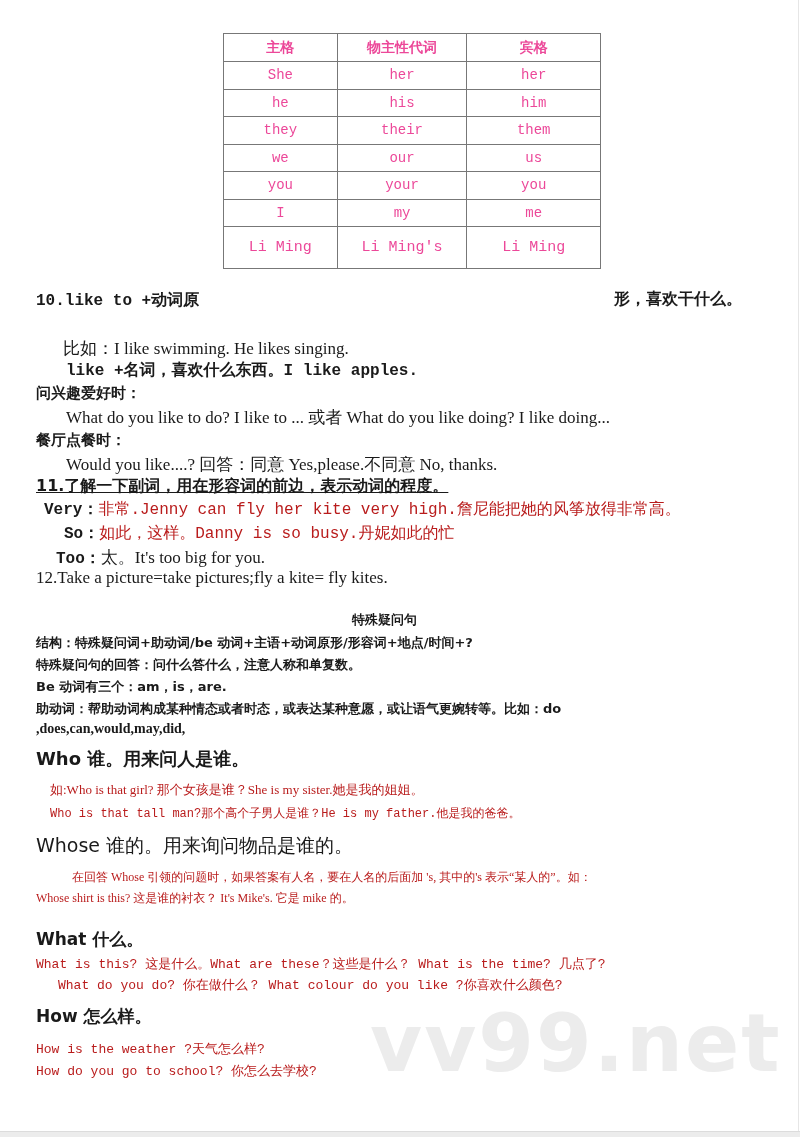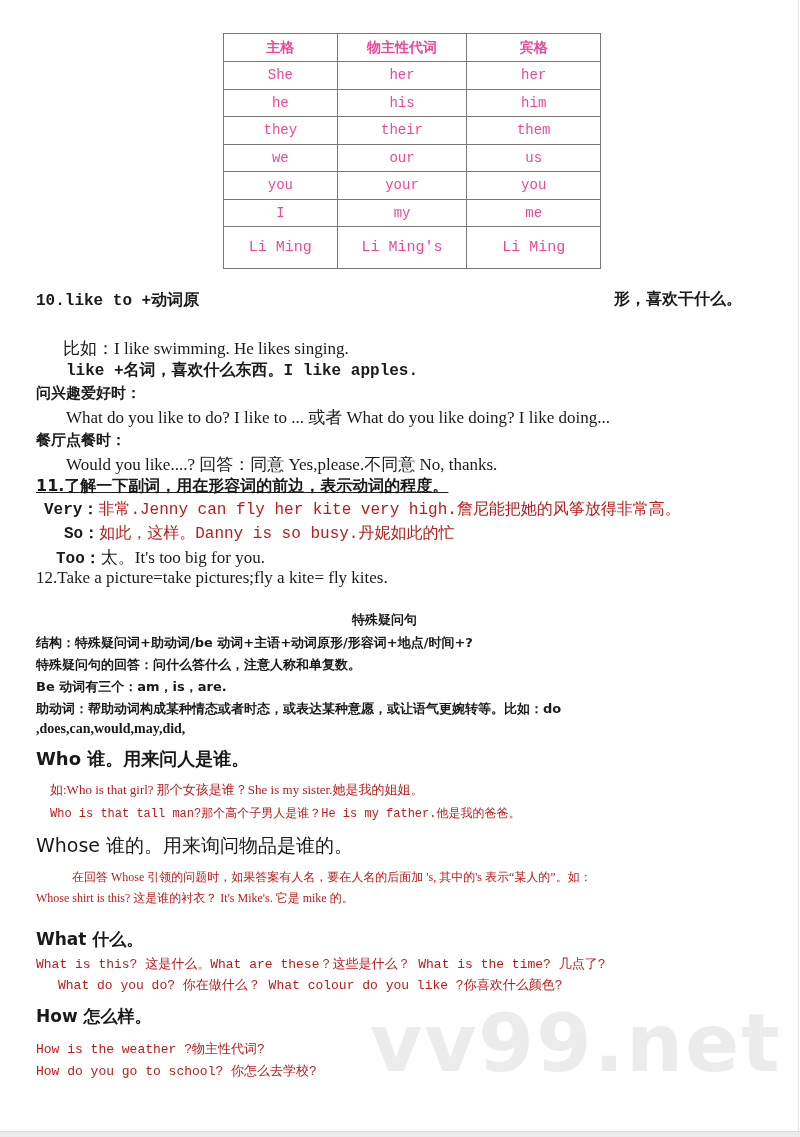--- a/index.html
+++ b/index.html
@@ -124,7 +124,7 @@
   <div class="watermark">vv99.net</div>
 
   <div class="abs sans bold" style="left:36px;top:1005px;font-size:17px;">How 怎么样。</div>
-  <div class="abs mono gray" style="left:36px;top:1040px;font-size:13px;">How is the weather ?物主性代词?</div>
+  <div class="abs mono gray" style="left:36px;top:1040px;font-size:13px;">How is the weather ?天气怎么样?</div>
   <div class="abs mono gray" style="left:36px;top:1062px;font-size:13px;">How do you go to school? 你怎么去学校?</div>
 </div>
 

